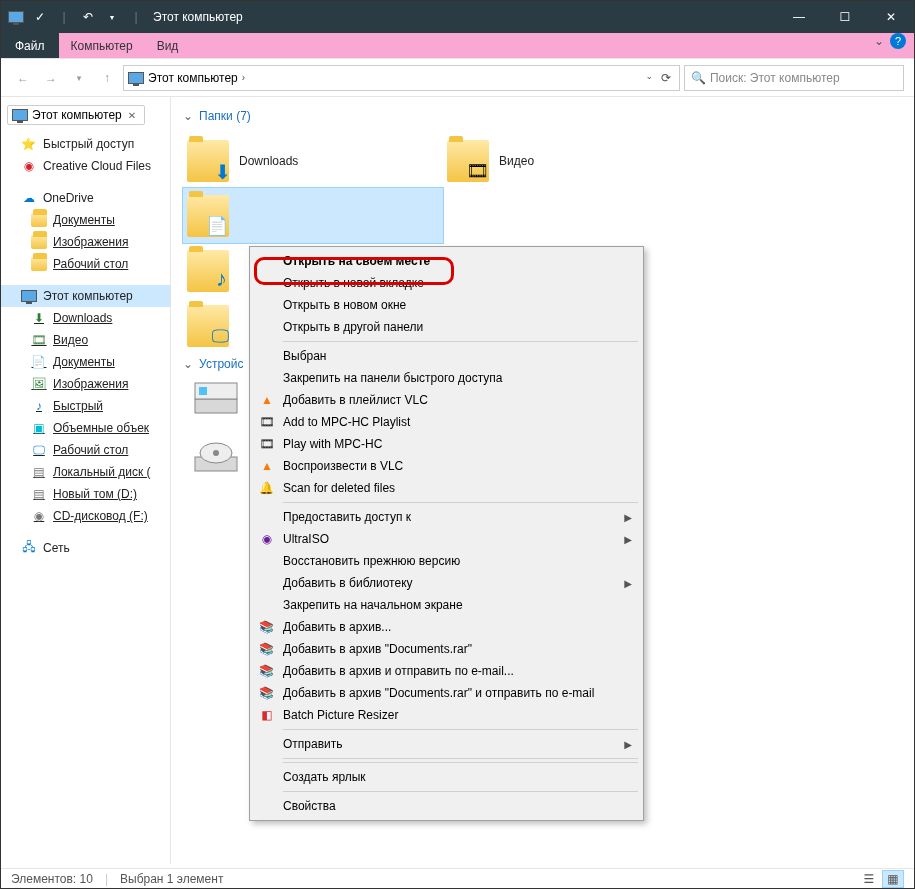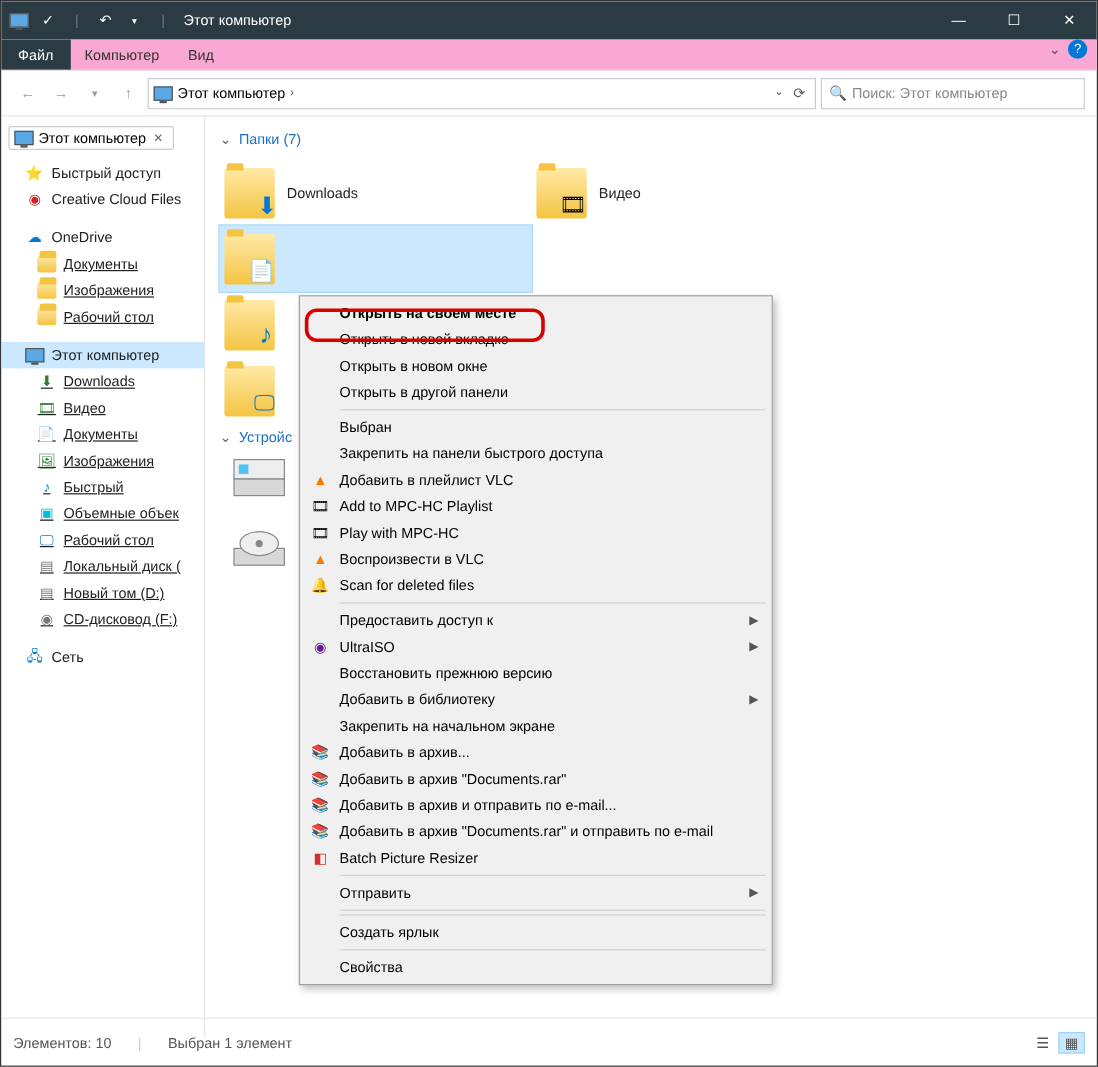--- a/index.html
+++ b/index.html
@@ -58,7 +58,7 @@
 .cm-highlight { position:absolute; border:3px solid #d90000; border-radius:10px; pointer-events:none; left:253px; top:256px; width:200px; height:28px; z-index:101;}
 
 
-.status-bar { height:40px; border-top:1px solid #e5e5e5; display:flex; align-items:center; padding:0 10px; gap:22px; color:#555; position:absolute; bottom:0; left:0; right:0;}
+.status-bar { height:20px; border-top:1px solid #e5e5e5; display:flex; align-items:center; padding:0 10px; gap:12px; color:#555; position:absolute; bottom:0; left:0; right:0;}
 .status-sep { color:#ccc;}
 .view-btns { margin-left:auto; display:flex; gap:2px;}
 .view-btn { width:22px; height:18px; border:1px solid transparent; display:flex; align-items:center; justify-content:center;}

